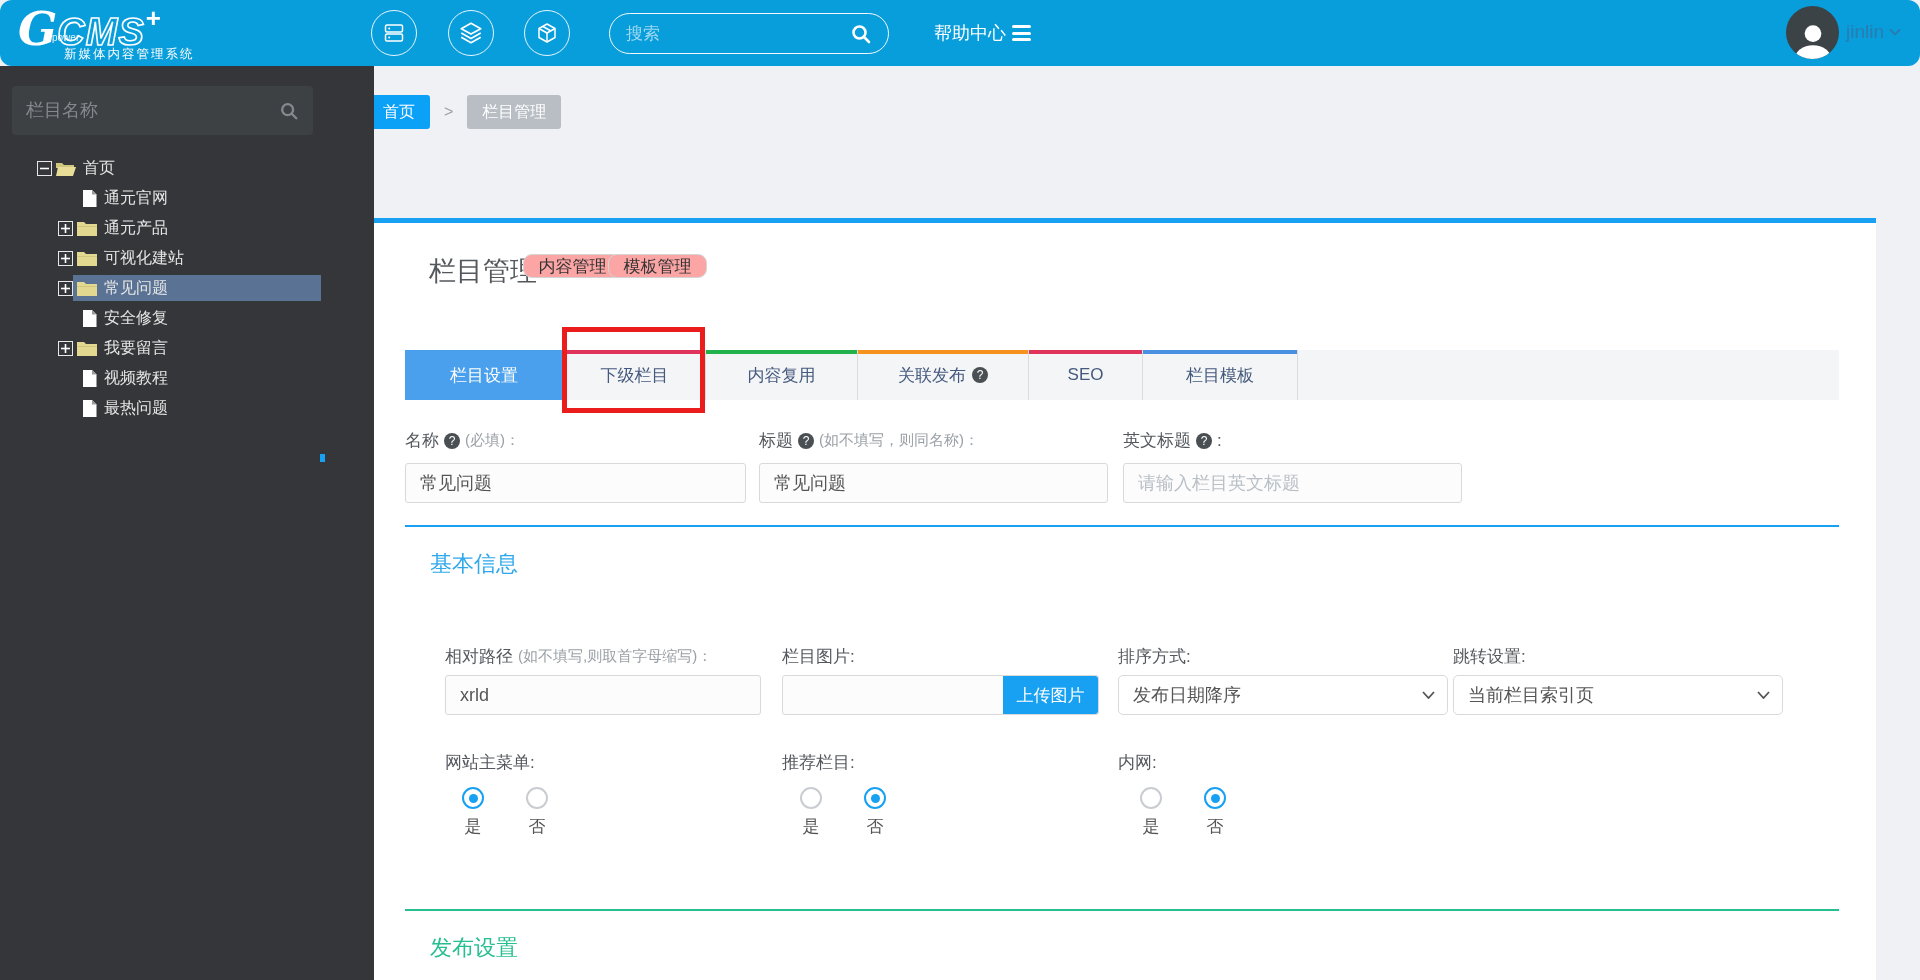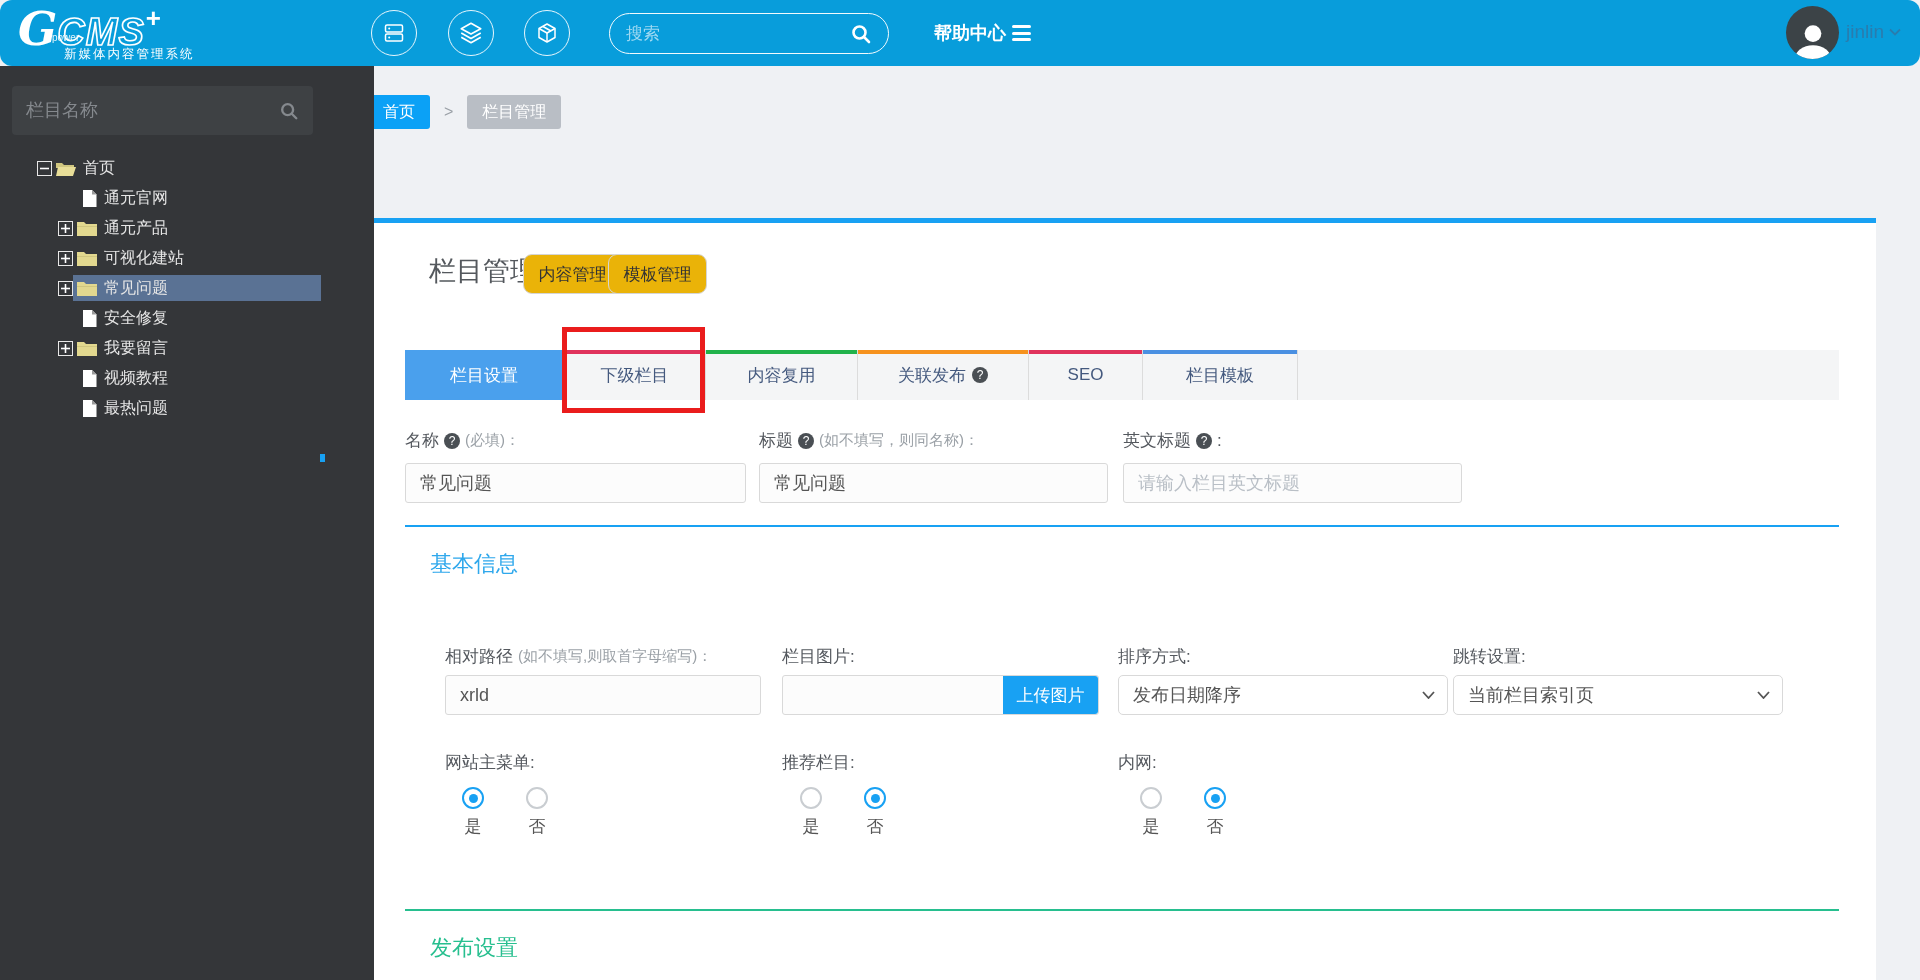--- a/index.html
+++ b/index.html
@@ -18,7 +18,7 @@
   .tb-search { position:absolute; left:609px; top:13px; width:280px; height:41px; border:1.5px solid rgba(255,255,255,.95); border-radius:21px; display:flex; align-items:center; padding:0 16px; }
   .tb-search input { flex:1; background:transparent; border:none; outline:none; font-size:17px; color:#eaf6fc; }
   .tb-search input::placeholder { color:#9fd9f2; }
-  .tb-help { position:absolute; left:934px; top:21px; color:#fff; font-size:18px; font-weight:bold; cursor:pointer; }
+  .tb-help { position:absolute; left:934px; top:21px; color:#fff; font-size:18px; font-weight:normal; cursor:pointer; }
   .tb-burger { position:absolute; left:1012px; top:25px; width:19px; cursor:pointer; }
   .tb-burger div { height:3.2px; background:#fff; border-radius:2px; margin-bottom:3.4px; }
   .avatar { position:absolute; left:1786px; top:6px; width:53px; height:53px; border-radius:50%; background:#3c4347; display:flex; align-items:flex-end; justify-content:center; overflow:hidden; cursor:pointer; }

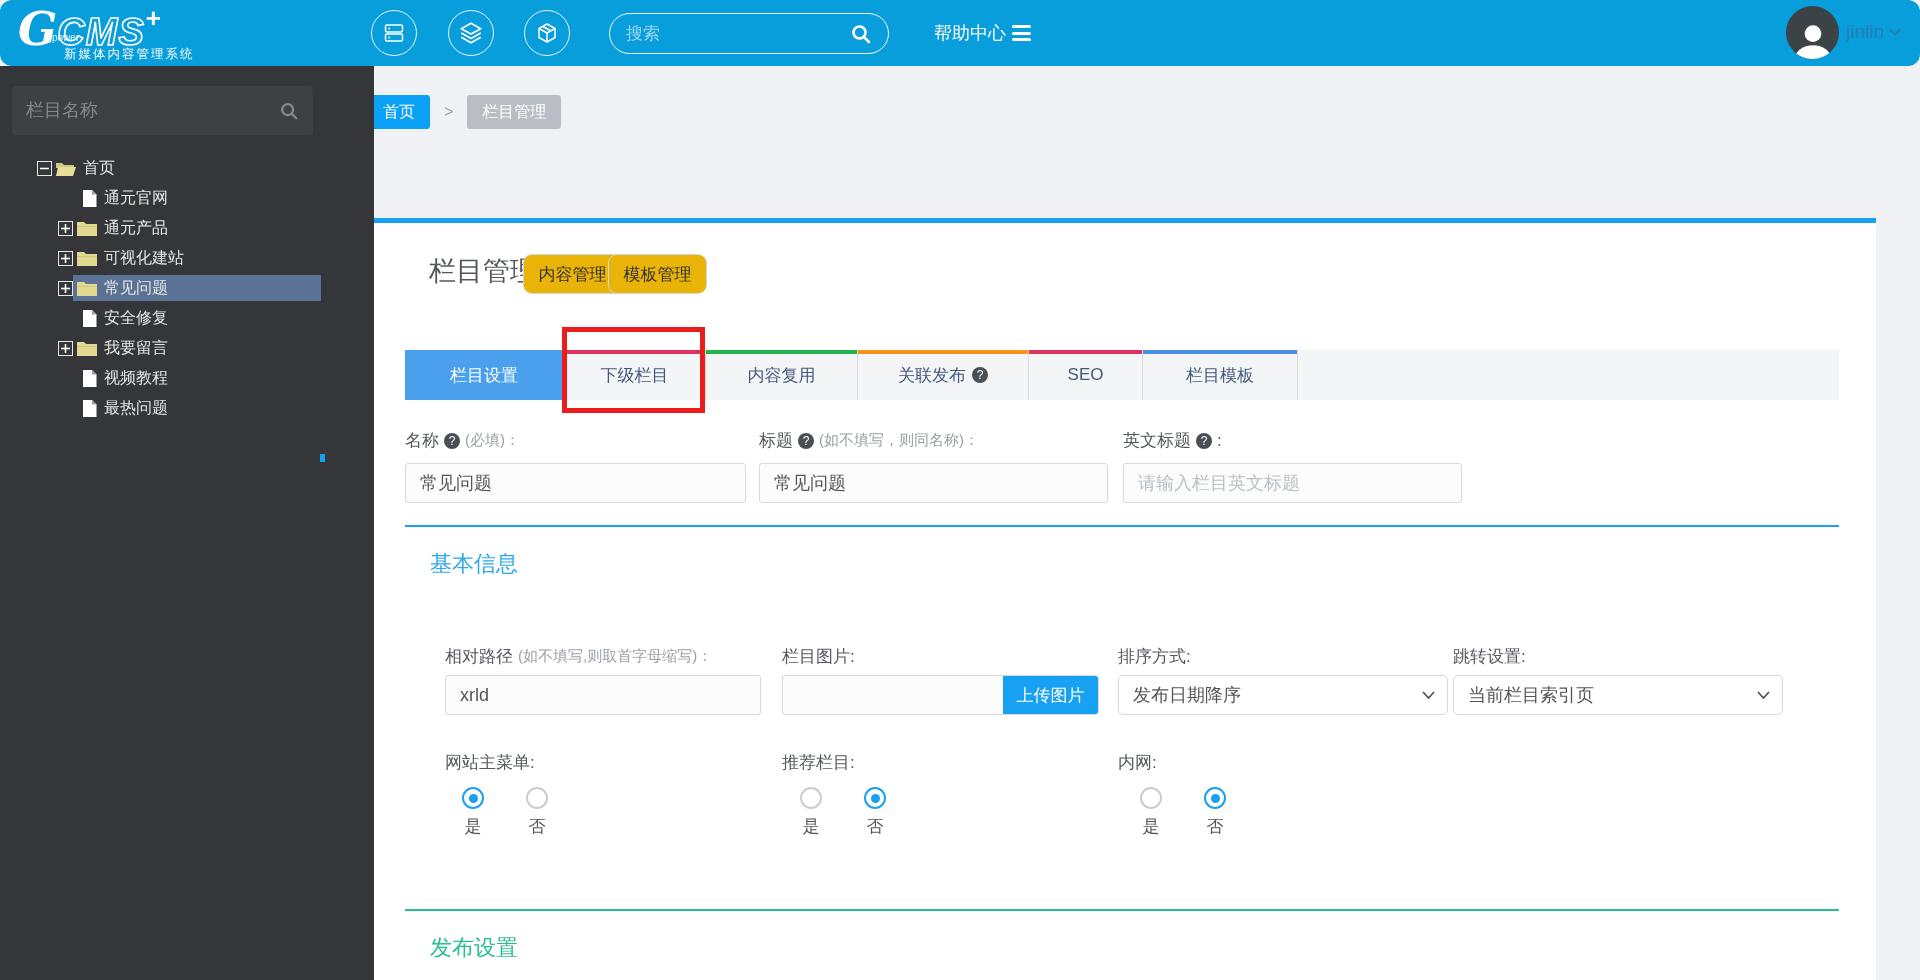--- a/index.html
+++ b/index.html
@@ -48,7 +48,7 @@
 
   .card { position:absolute; left:43px; top:152px; width:1508px; height:900px; background:#fff; border-top:5px solid #18a1f3; }
   .pg-title { position:absolute; left:61px; top:30px; font-size:27px; color:#54585d; }
-  .act-btn { position:absolute; top:31px; height:40px; width:99px; background:#eab308; border:1px solid #d5d5d5; border-radius:9px; font-size:17px; color:#333; cursor:pointer; }
+  .act-btn { position:absolute; top:31px; height:24px; width:99px; background:#fca5a5; border:1px solid #d5d5d5; border-radius:9px; font-size:17px; color:#333; cursor:pointer; }
 
   .tabs { position:absolute; left:37px; top:127px; width:1434px; height:50px; background:#f4f5f6; display:flex; }
   .tab { position:relative; display:flex; align-items:center; justify-content:center; gap:6px; font-size:17px; color:#44597e; border-left:1px solid #dcdcdc; cursor:pointer; }

